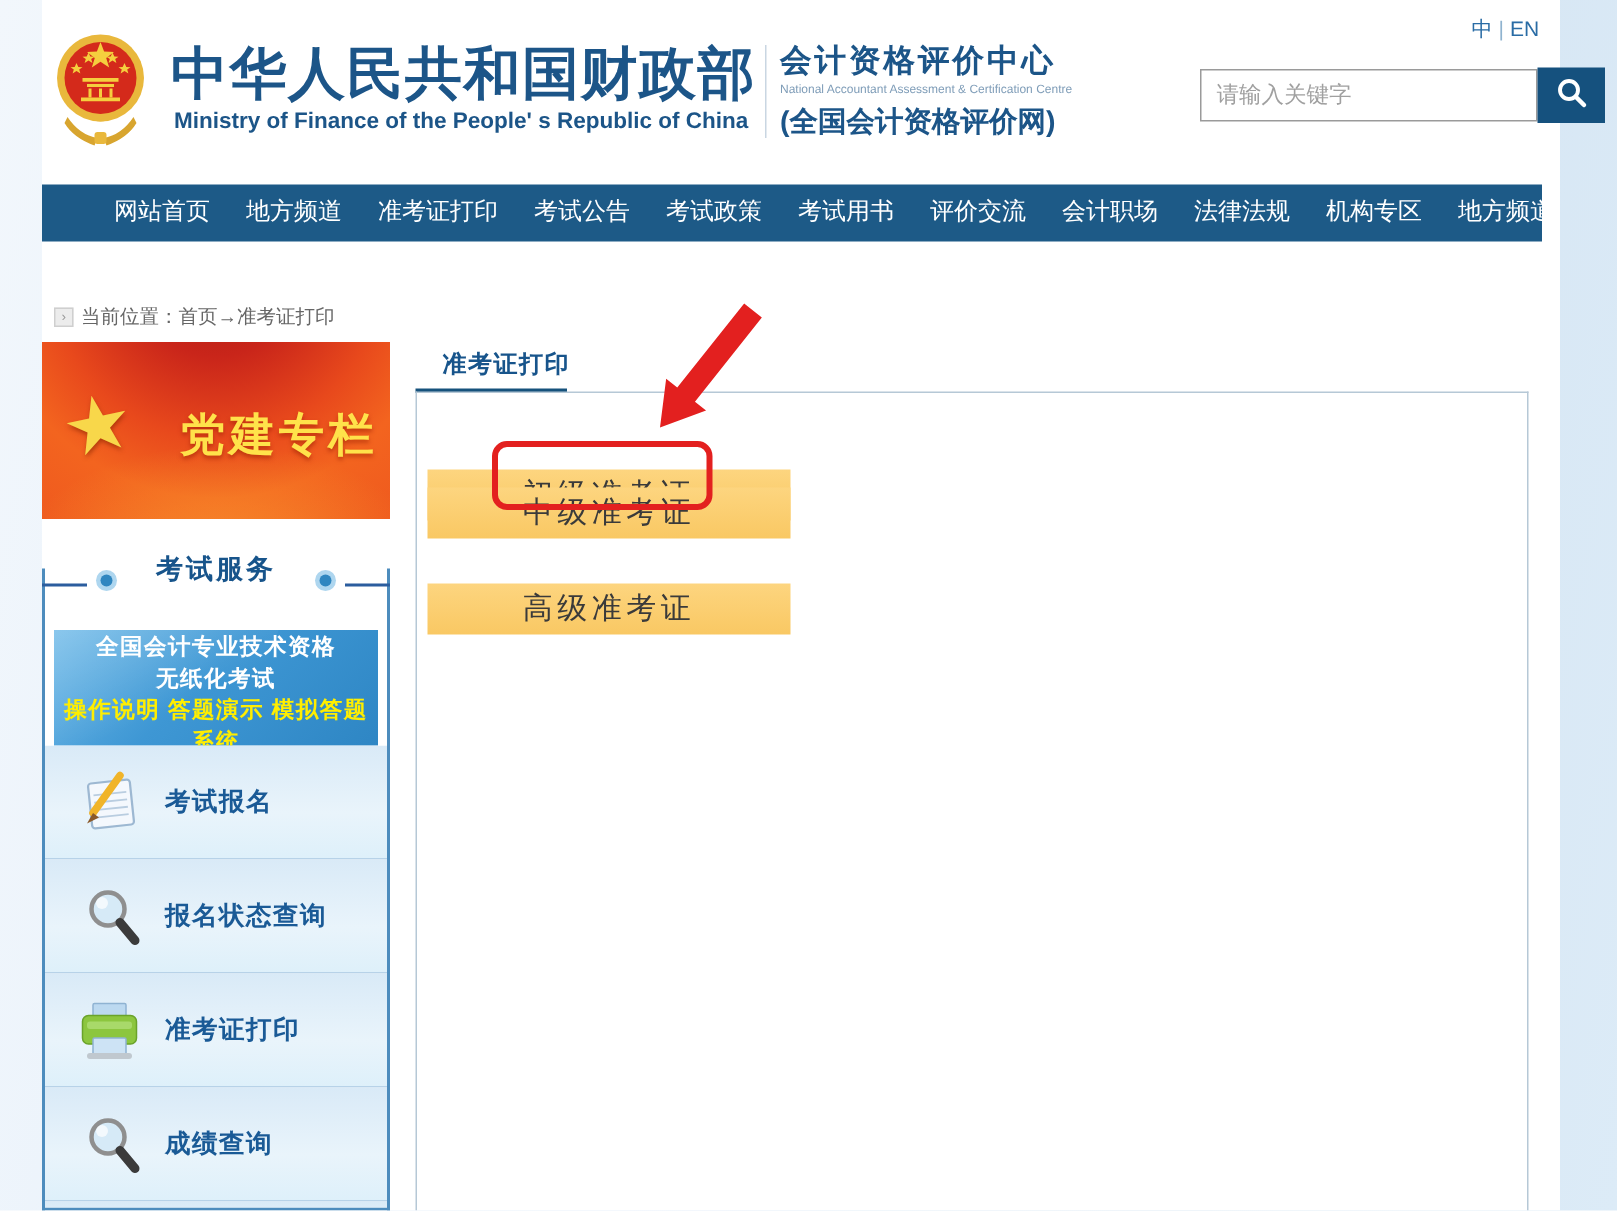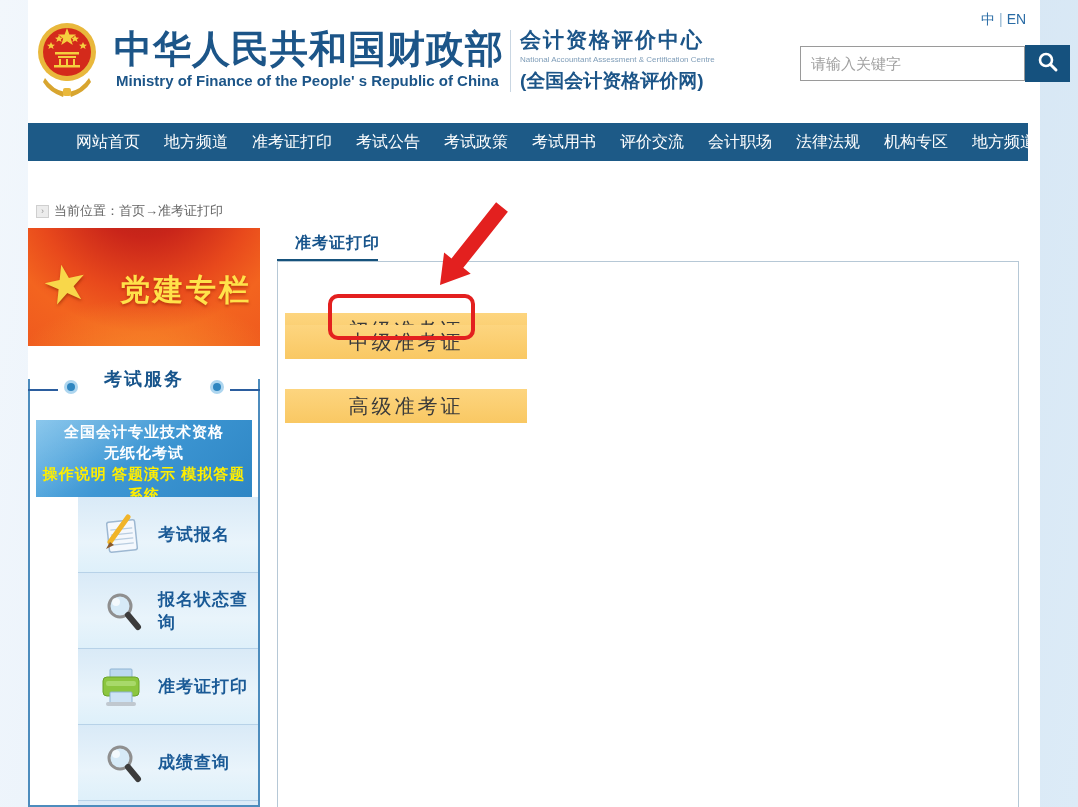--- a/index.html
+++ b/index.html
@@ -68,7 +68,7 @@
   .eb-line { font-size:15px; font-weight:bold; color:#ffffff; line-height:21px; letter-spacing:1px; position:relative; }
   .eb-line.yellow { color:#ffee00; }
 
-  .menu { position:absolute; left:2px; top:497px; width:228px; height:308px; overflow:hidden;padding-left:48px; }
+  .menu { position:absolute; left:2px; top:497px; width:228px; height:308px; overflow:hidden; }
   .menu-row { height:76px; border-bottom:1px solid #b7d2e8;
     background:linear-gradient(180deg,#d9eaf7 0%,#e9f4fb 60%,#def0fa 100%);
     display:flex; align-items:center; cursor:pointer; }

